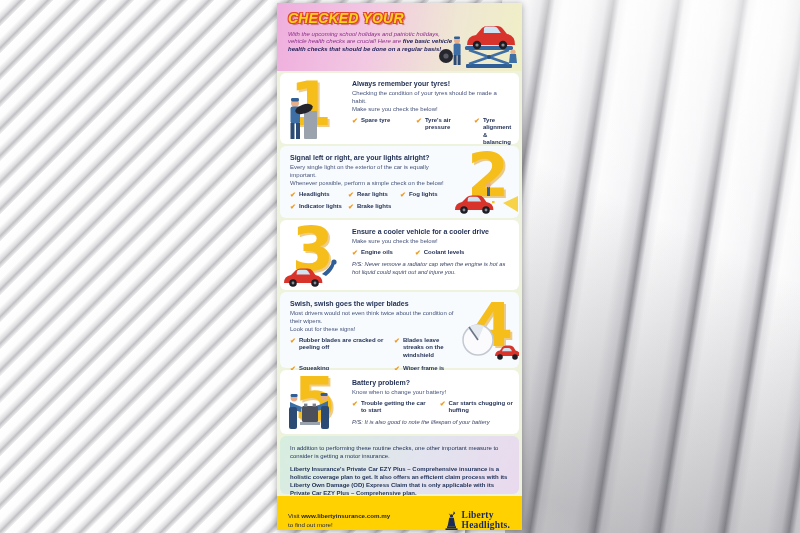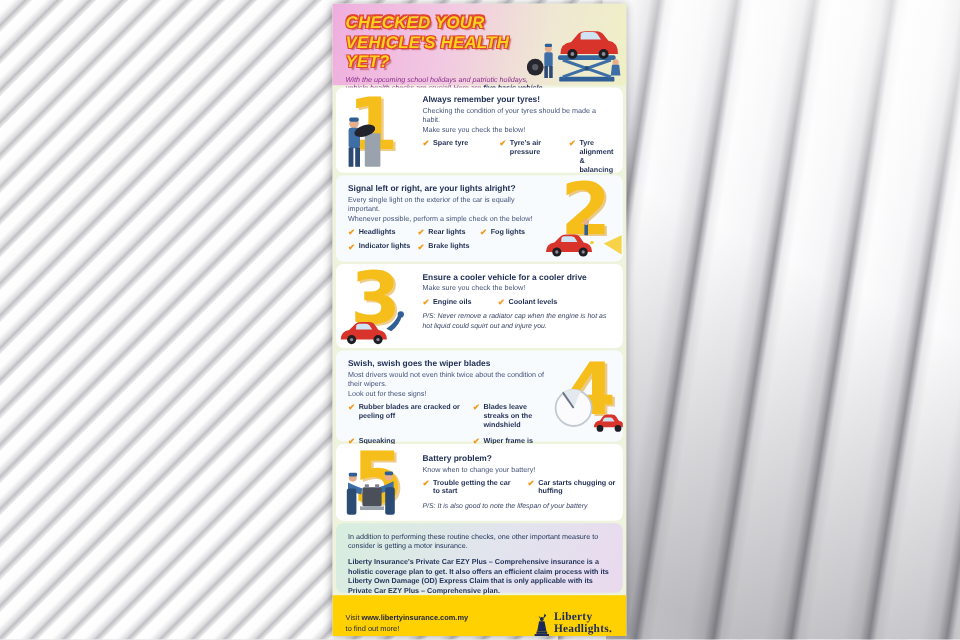--- a/index.html
+++ b/index.html
@@ -118,7 +118,6 @@
     <div class="h-text">
       <div class="h-title">
         <div>CHECKED YOUR</div>
-        <div>VEHICLE'S HEALTH YET?</div>
       </div>
       <div class="h-intro">
         <span>With the upcoming school holidays and patriotic holidays, vehicle health checks are crucial! Here are </span><span class="bold">five basic vehicle health checks that should be done on a regular basis!</span>

